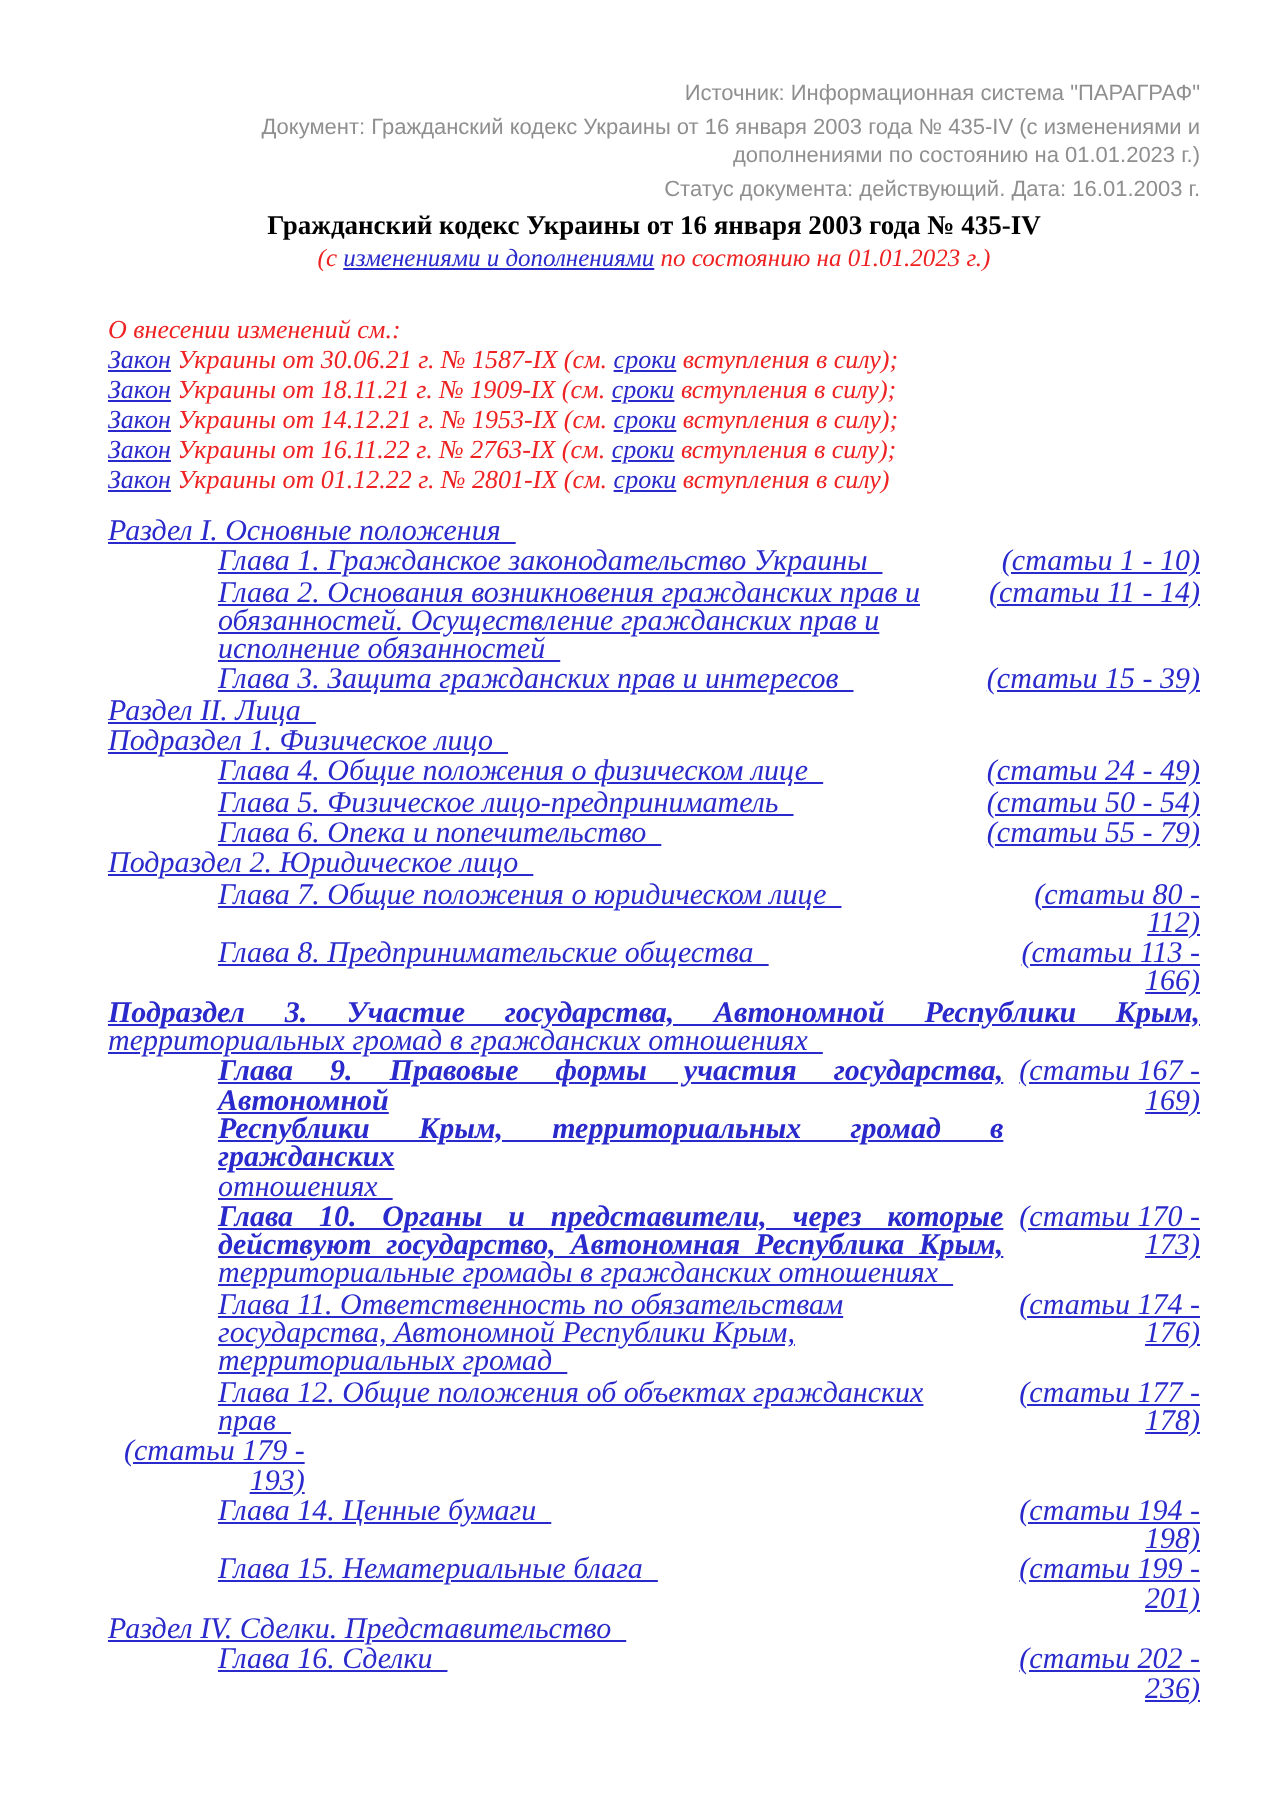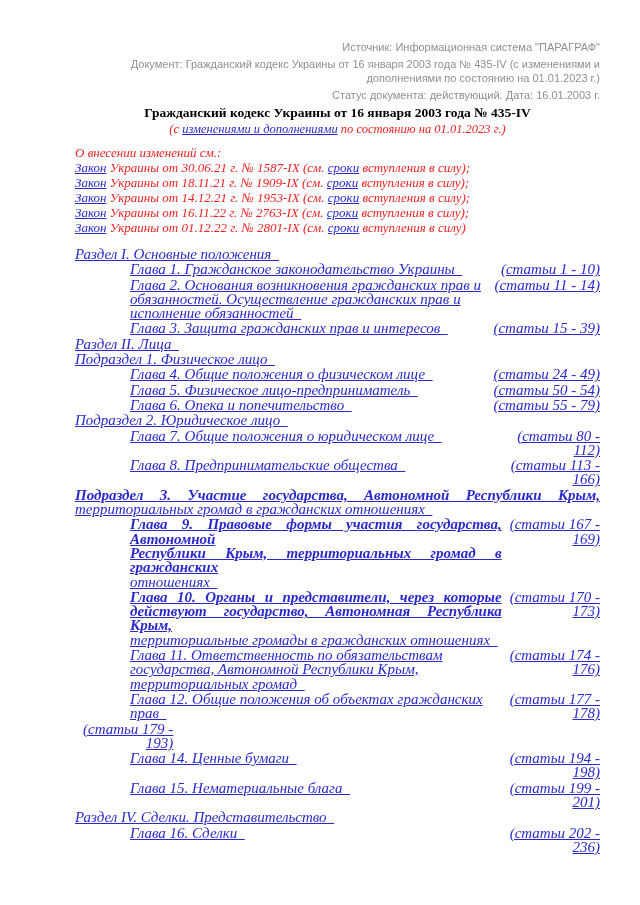--- a/index.html
+++ b/index.html
@@ -15,7 +15,7 @@
     position:relative;
     width:640px;height:905px;
     box-sizing:border-box;
-    padding:40px 40px 0 75px;
+    padding:40px 40px 0 54px;
     overflow:hidden;
     background:var(--bg);
     font-family:"Liberation Serif", serif;

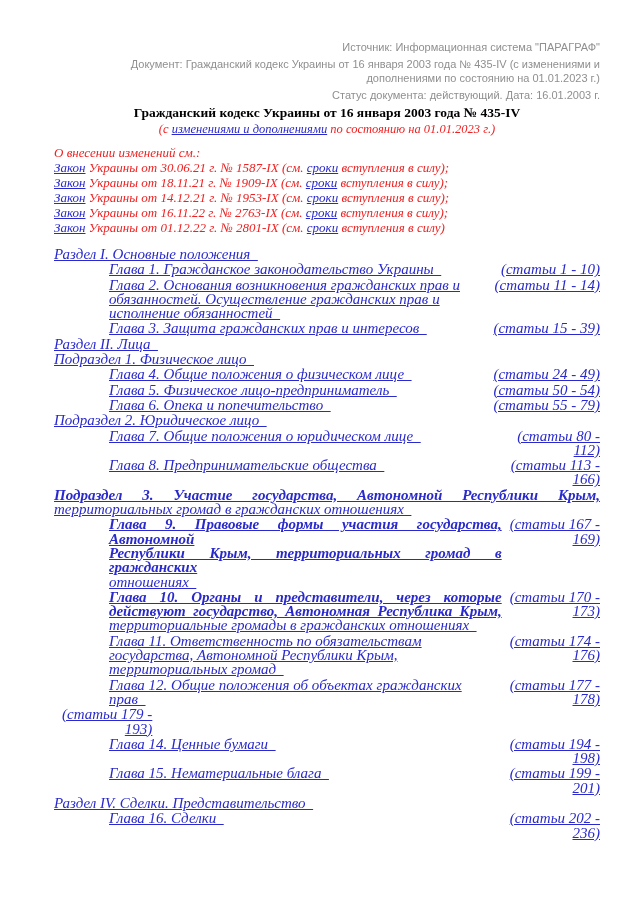--- a/index.html
+++ b/index.html
@@ -45,7 +45,7 @@
   .doc-subtitle a{font-style:italic;}
   
   .amendments{
-    margin-top:8px;
+    margin-top:20px;
     font-size:13px;line-height:15px;
     font-style:italic;color:var(--red);
   }

